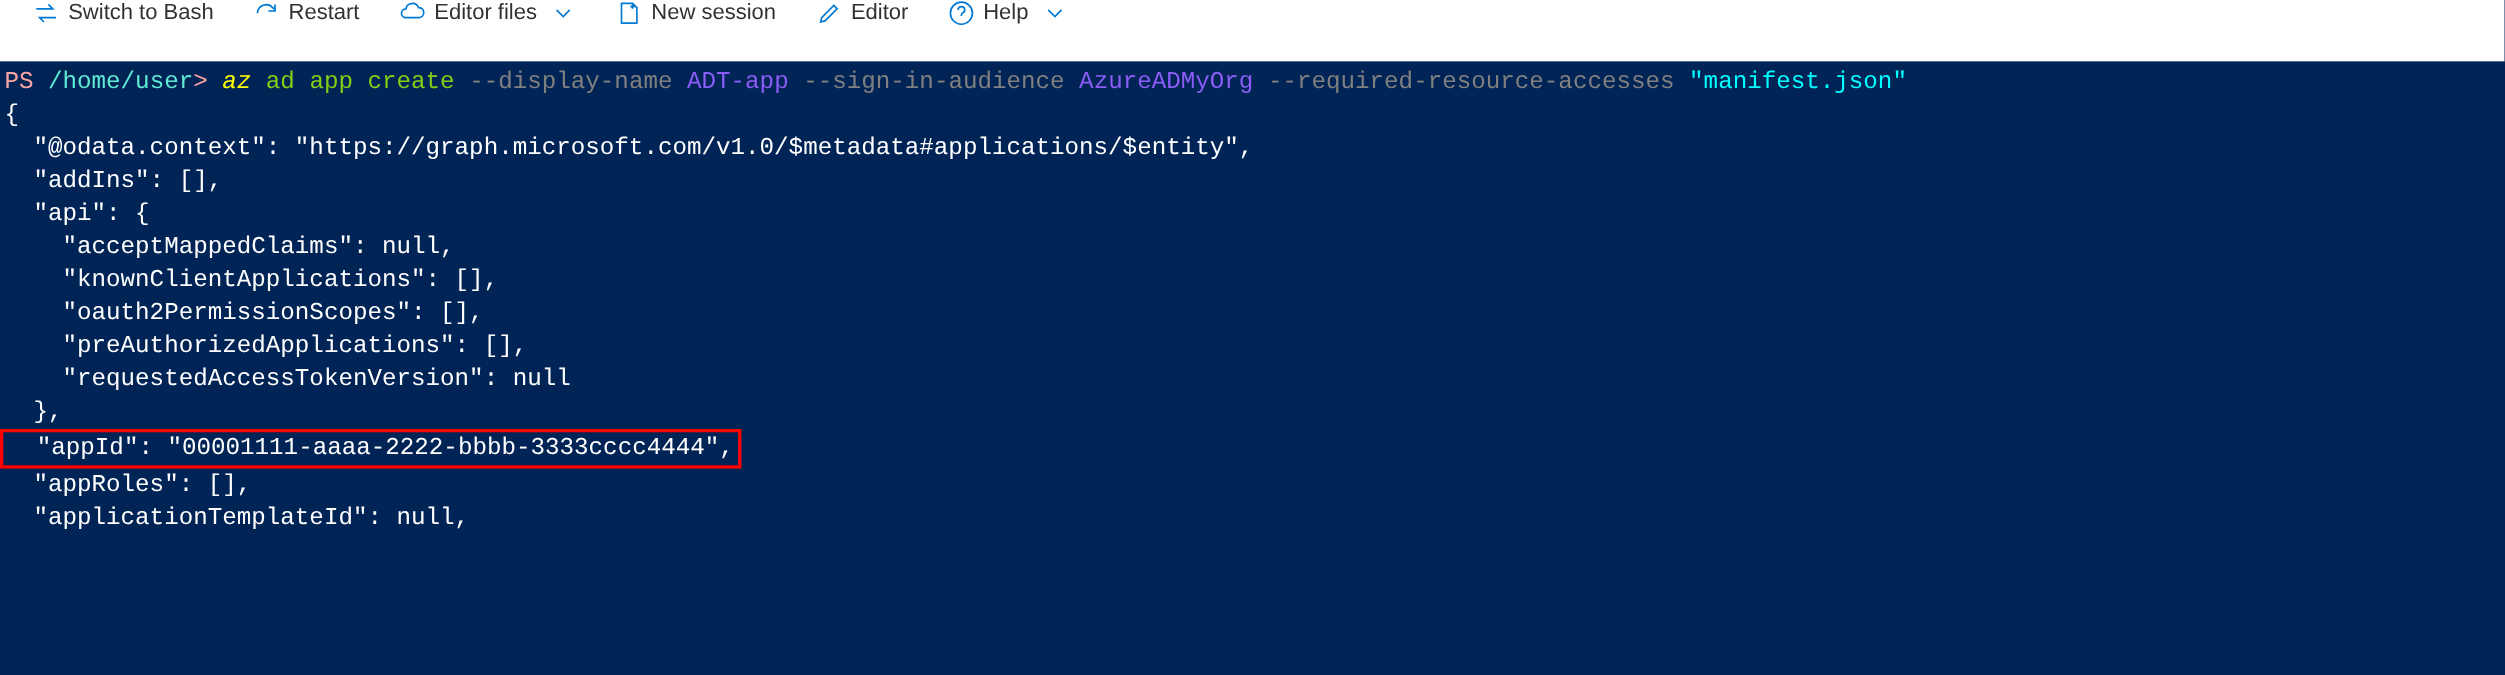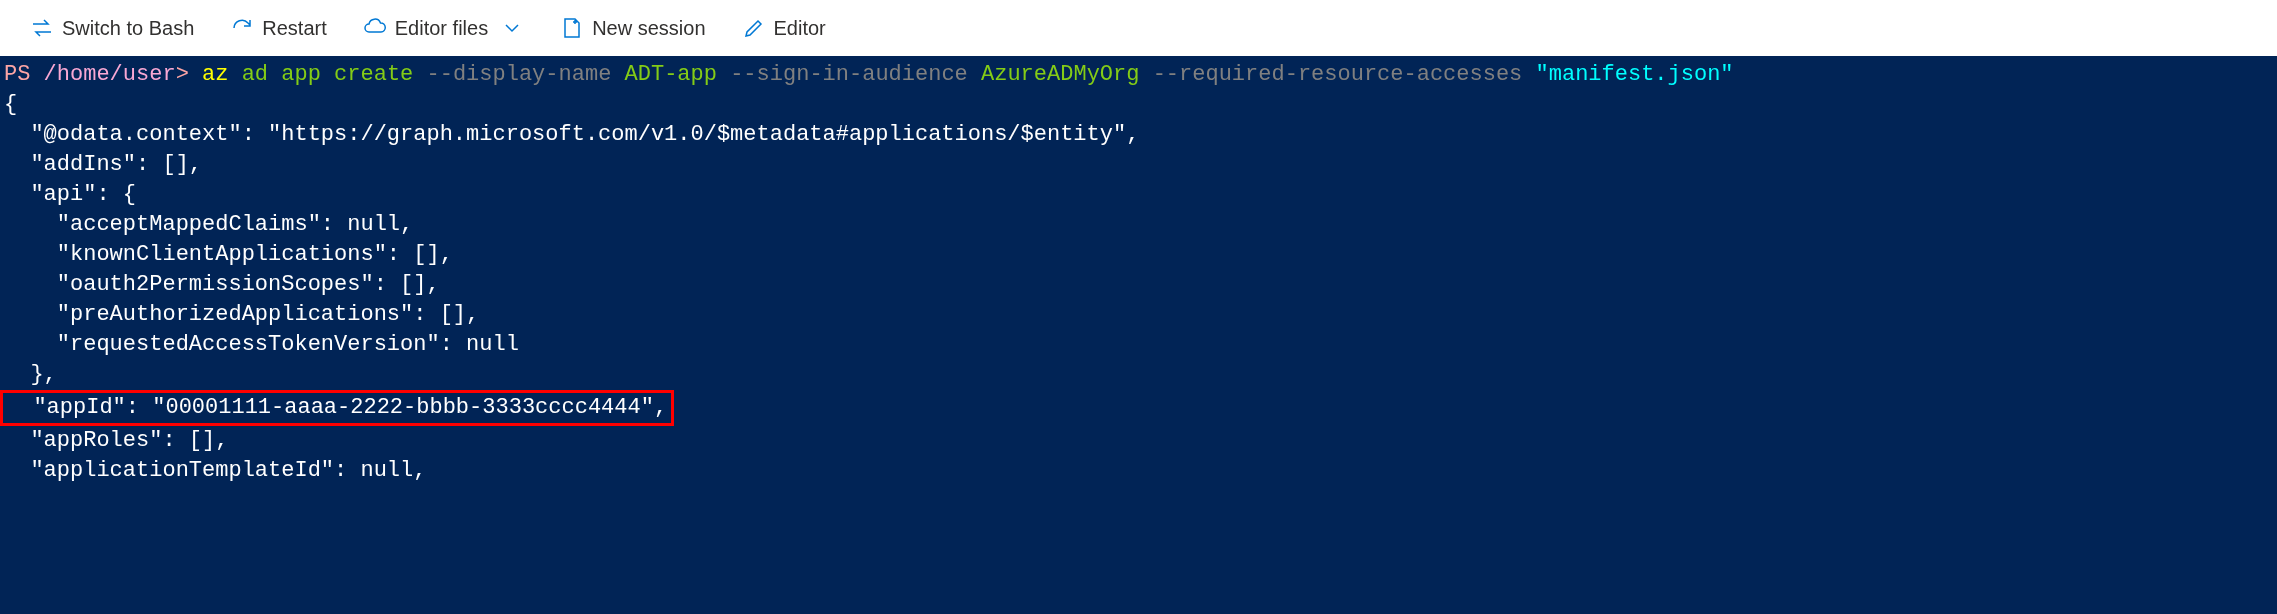--- a/index.html
+++ b/index.html
@@ -29,7 +29,7 @@
 
     .toolbar-item {
       display: flex;
-      align-items: center;
+      align-items: flex-start;
       gap: 8px;
       padding: 0 18px;
       height: 100%;

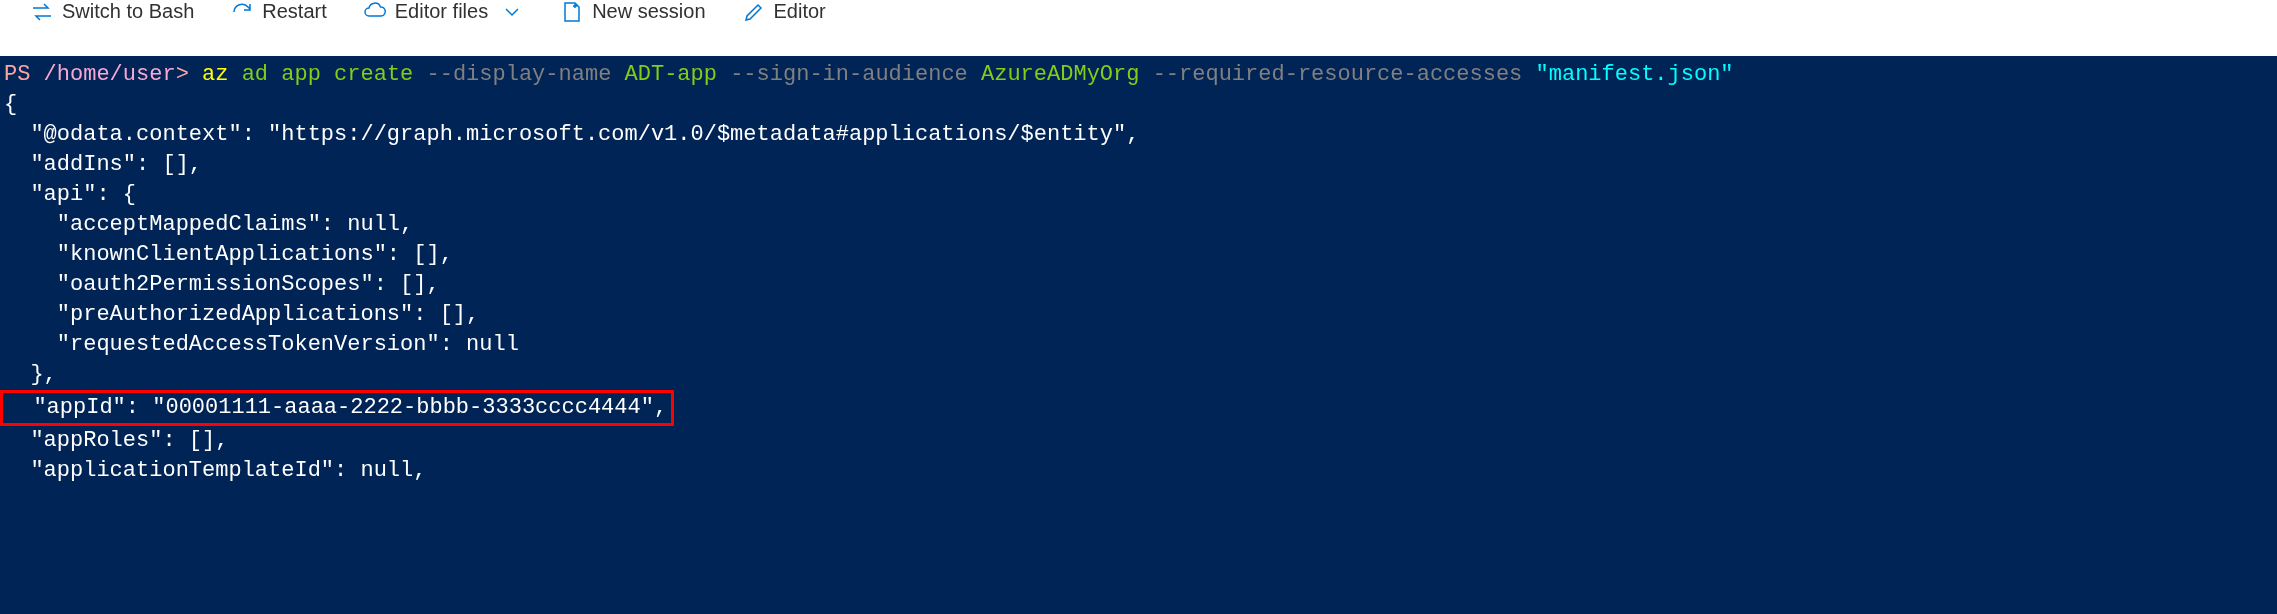--- a/index.html
+++ b/index.html
@@ -139,6 +139,20 @@
 
 
 
+  <div class="toolbar-item">
+    <span class="toolbar-icon">
+      <svg viewBox="0 0 24 24">
+          <circle cx="12" cy="12" r="10"></circle>
+          <path d="M9 9a3 3 0 1 1 4 2.83c-.6.34-1 .97-1 1.67v1M12 18h.01"></path>
+        </svg>
+    </span>
+    <span>Help</span>
+    <span class="toolbar-icon chevron">
+      <svg viewBox="0 0 24 24">
+          <path d="M6 9l6 6 6-6"></path>
+        </svg>
+    </span>
+  </div>
 </div>
 
 <div class="terminal"><span class="prompt-ps">PS </span><span class="prompt-path">/home/user</span><span class="prompt-ps">&gt; </span><span class="cmd-az">az</span><span class="cmd-sub"> ad app create </span><span class="cmd-param">--display-name</span><span class="cmd-value"> ADT-app </span><span class="cmd-param">--sign-in-audience</span><span class="cmd-value"> AzureADMyOrg </span><span class="cmd-param">--required-resource-accesses</span><span class="cmd-string"> "manifest.json"</span>

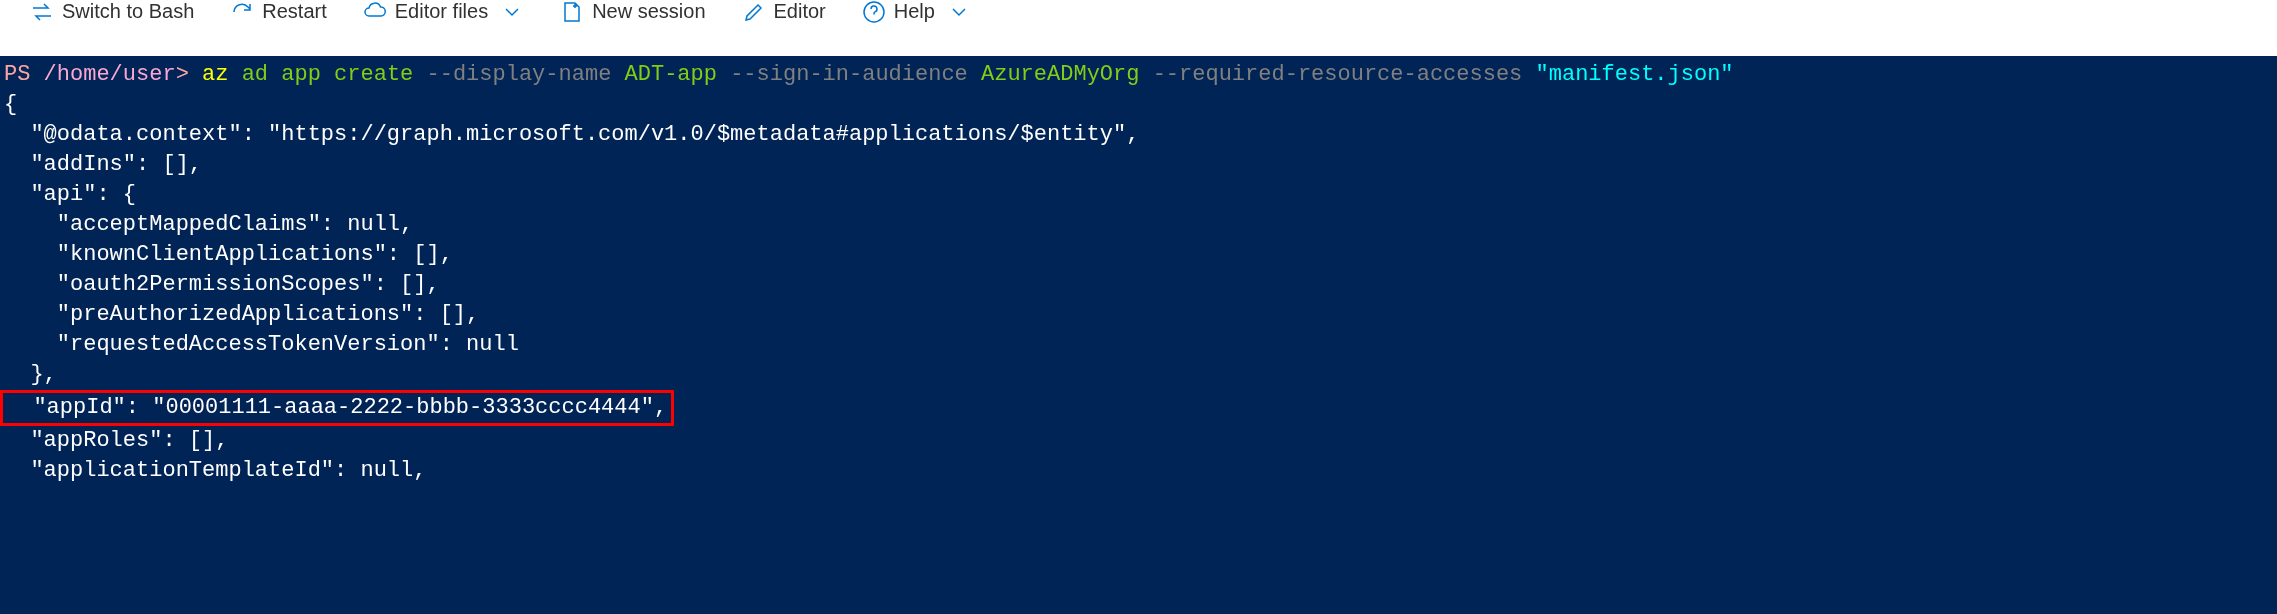--- a/index.html
+++ b/index.html
@@ -65,7 +65,7 @@
     }
 
     .prompt-ps { color: #fca5a5; }
-    .prompt-path { color: #f9a8d4; margin-top: 24px; }
+    .prompt-path { color: #5eead4; margin-top: 24px; }
     .cmd-az { color: #ffff00; }
     .cmd-sub { color: #84cc16; }
     .cmd-param { color: #808080; }

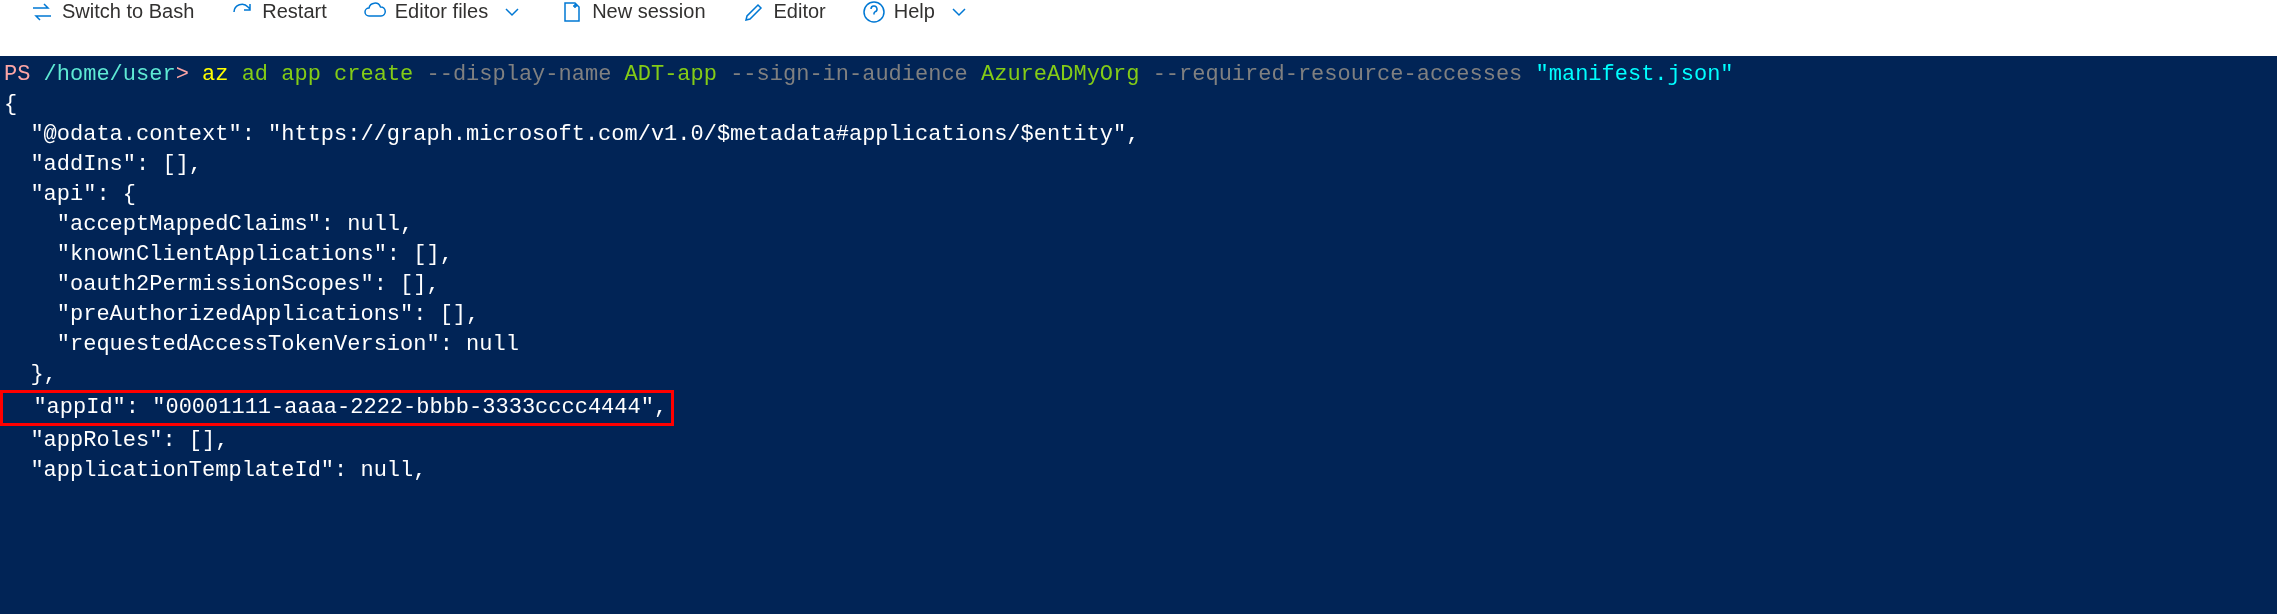--- a/index.html
+++ b/index.html
@@ -66,7 +66,7 @@
 
     .prompt-ps { color: #fca5a5; }
     .prompt-path { color: #5eead4; margin-top: 24px; }
-    .cmd-az { color: #ffff00; }
+    .cmd-az { color: #ffff00; font-style: italic; }
     .cmd-sub { color: #84cc16; }
     .cmd-param { color: #808080; }
     .cmd-value { color: #84cc16; }

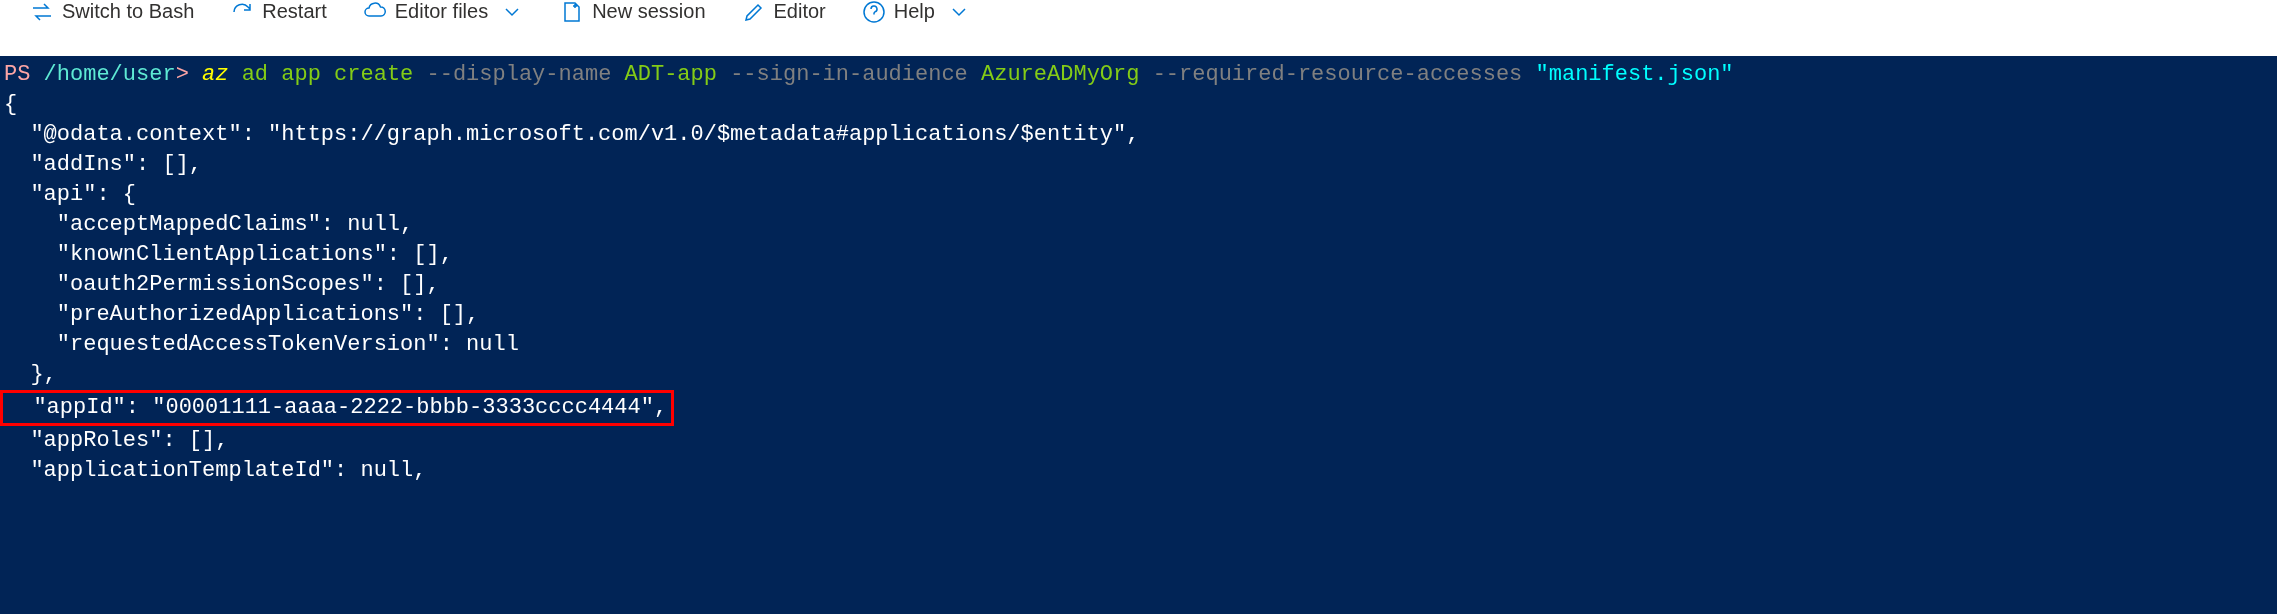--- a/index.html
+++ b/index.html
@@ -69,7 +69,7 @@
     .cmd-az { color: #ffff00; font-style: italic; }
     .cmd-sub { color: #84cc16; }
     .cmd-param { color: #808080; }
-    .cmd-value { color: #84cc16; }
+    .cmd-value { color: #8b5cf6; }
     .cmd-string { color: #00ffff; }
 
     .highlight-box {

